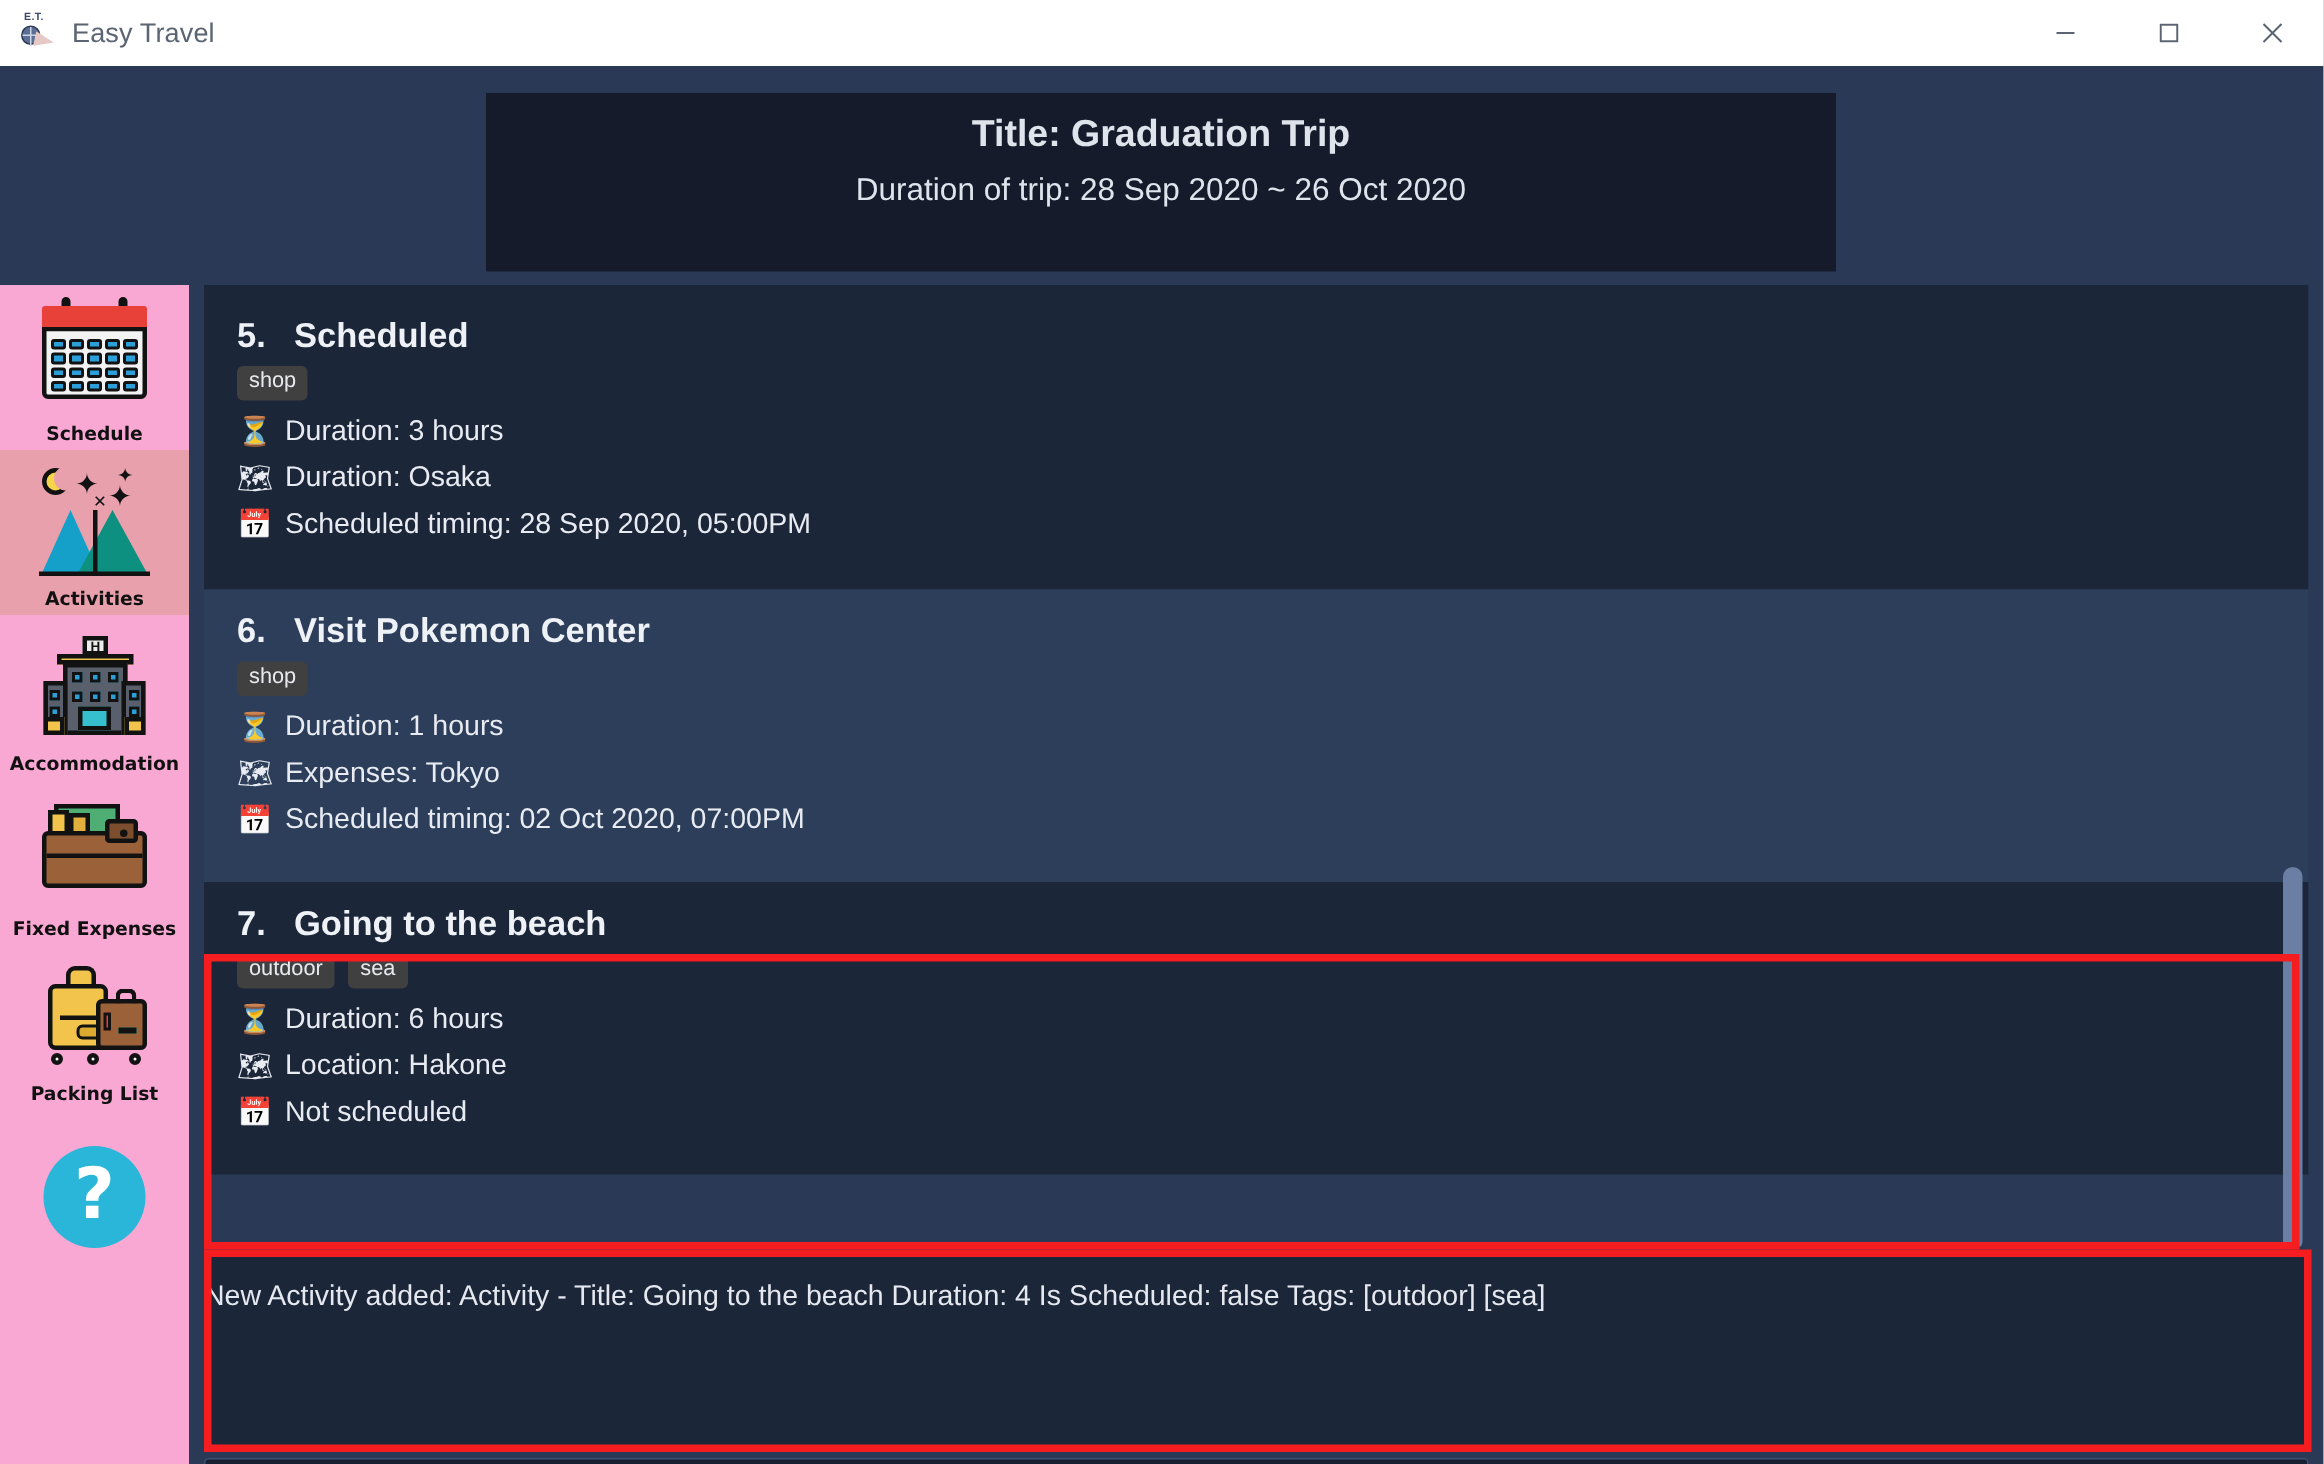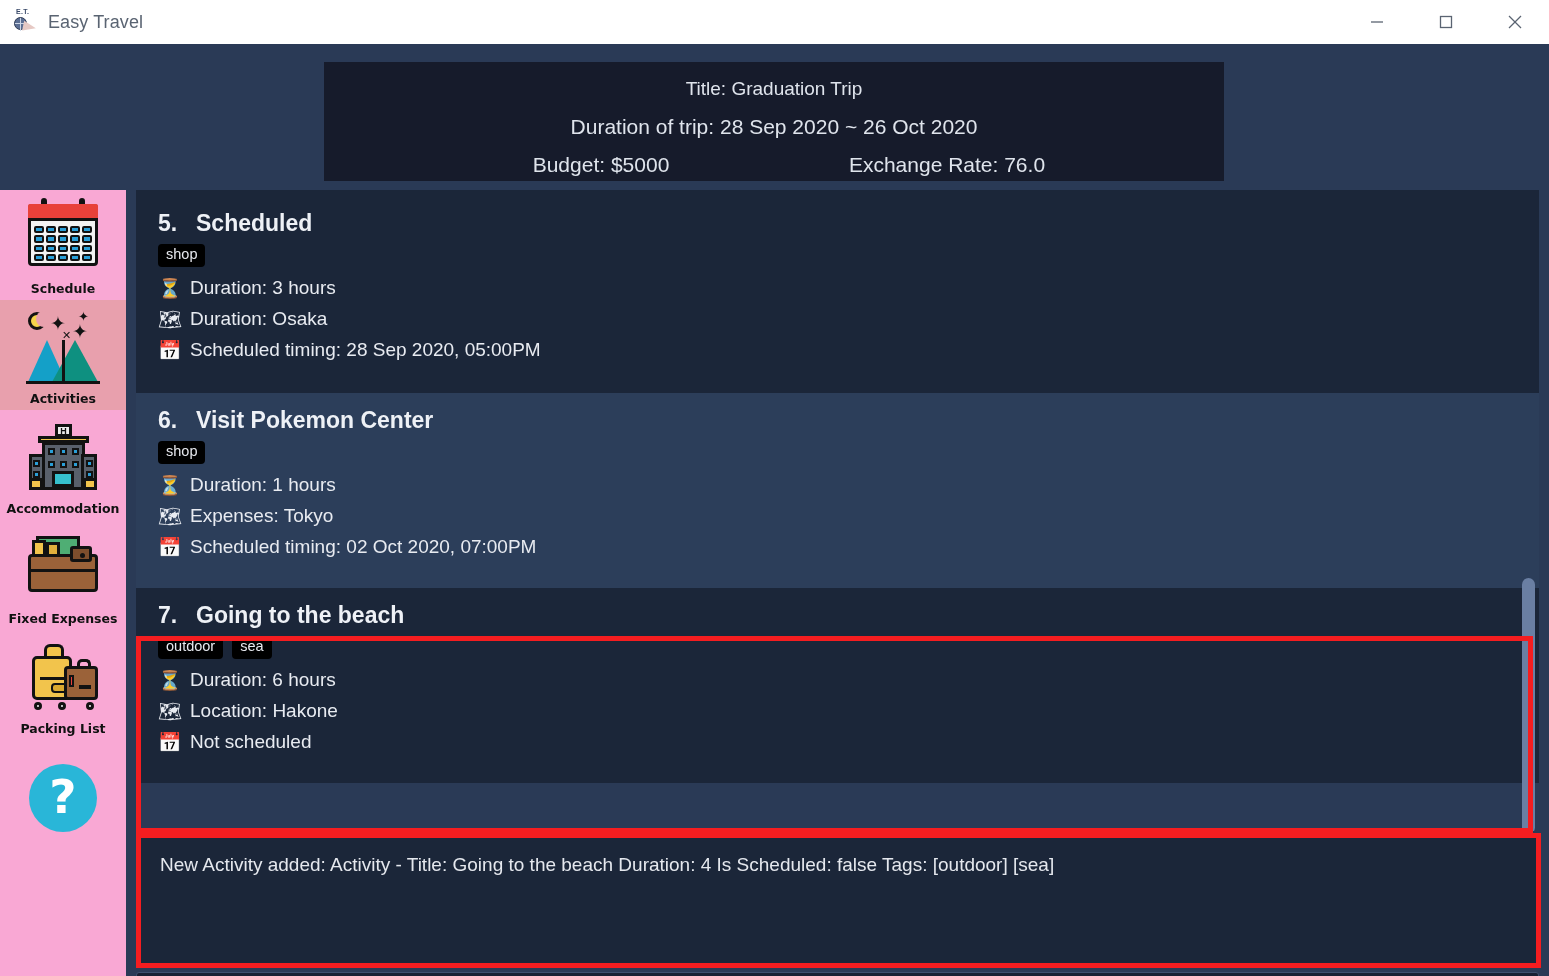--- a/index.html
+++ b/index.html
@@ -81,7 +81,7 @@
     padding-top: 8px;
     text-align: center;
   }
-  #banner-title { font-size: 19px; line-height: 38px; font-weight: 400; }
+  #banner-title { font-size: 25px; line-height: 38px; font-weight: 700; }
   #banner-duration { font-size: 21px; line-height: 38px; font-weight: 400; }
   #banner-row3 {
     display: flex; line-height: 38px; font-size: 21px;

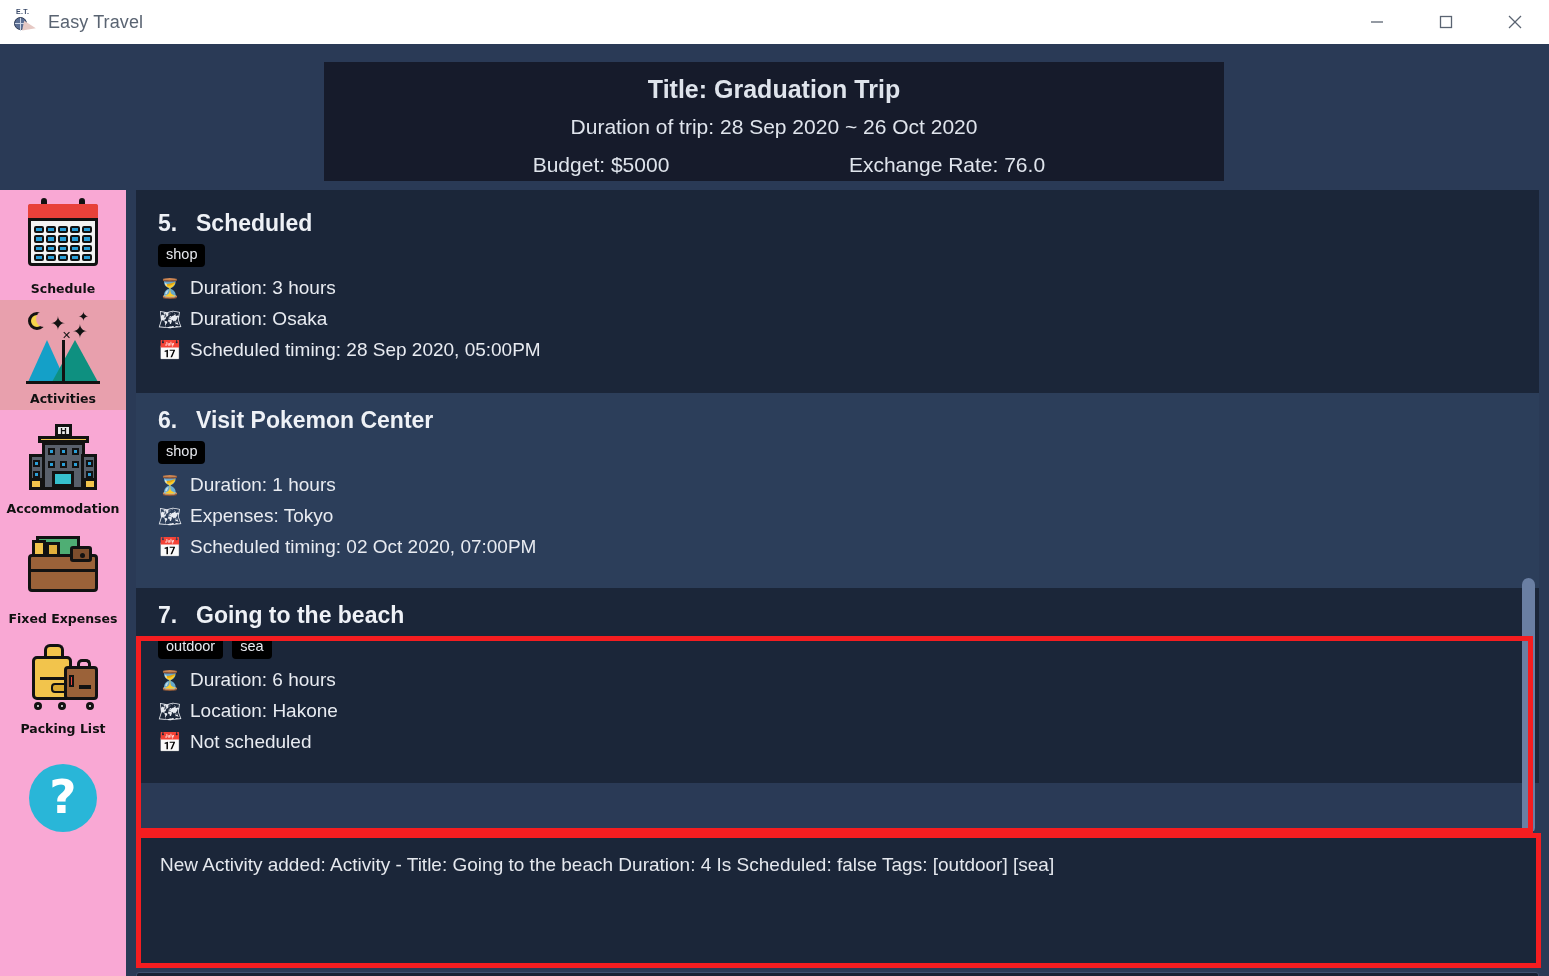--- a/index.html
+++ b/index.html
@@ -322,10 +322,6 @@
     <div id="header-banner">
       <div id="banner-title">Title: Graduation Trip</div>
       <div id="banner-duration">Duration of trip: 28 Sep 2020 ~ 26 Oct 2020</div>
-      <div id="banner-row3">
-        <span id="banner-budget">Budget: $5000</span>
-        <span id="banner-rate">Exchange Rate: 76.0</span>
-      </div>
     </div>
 
     <div id="sidebar">

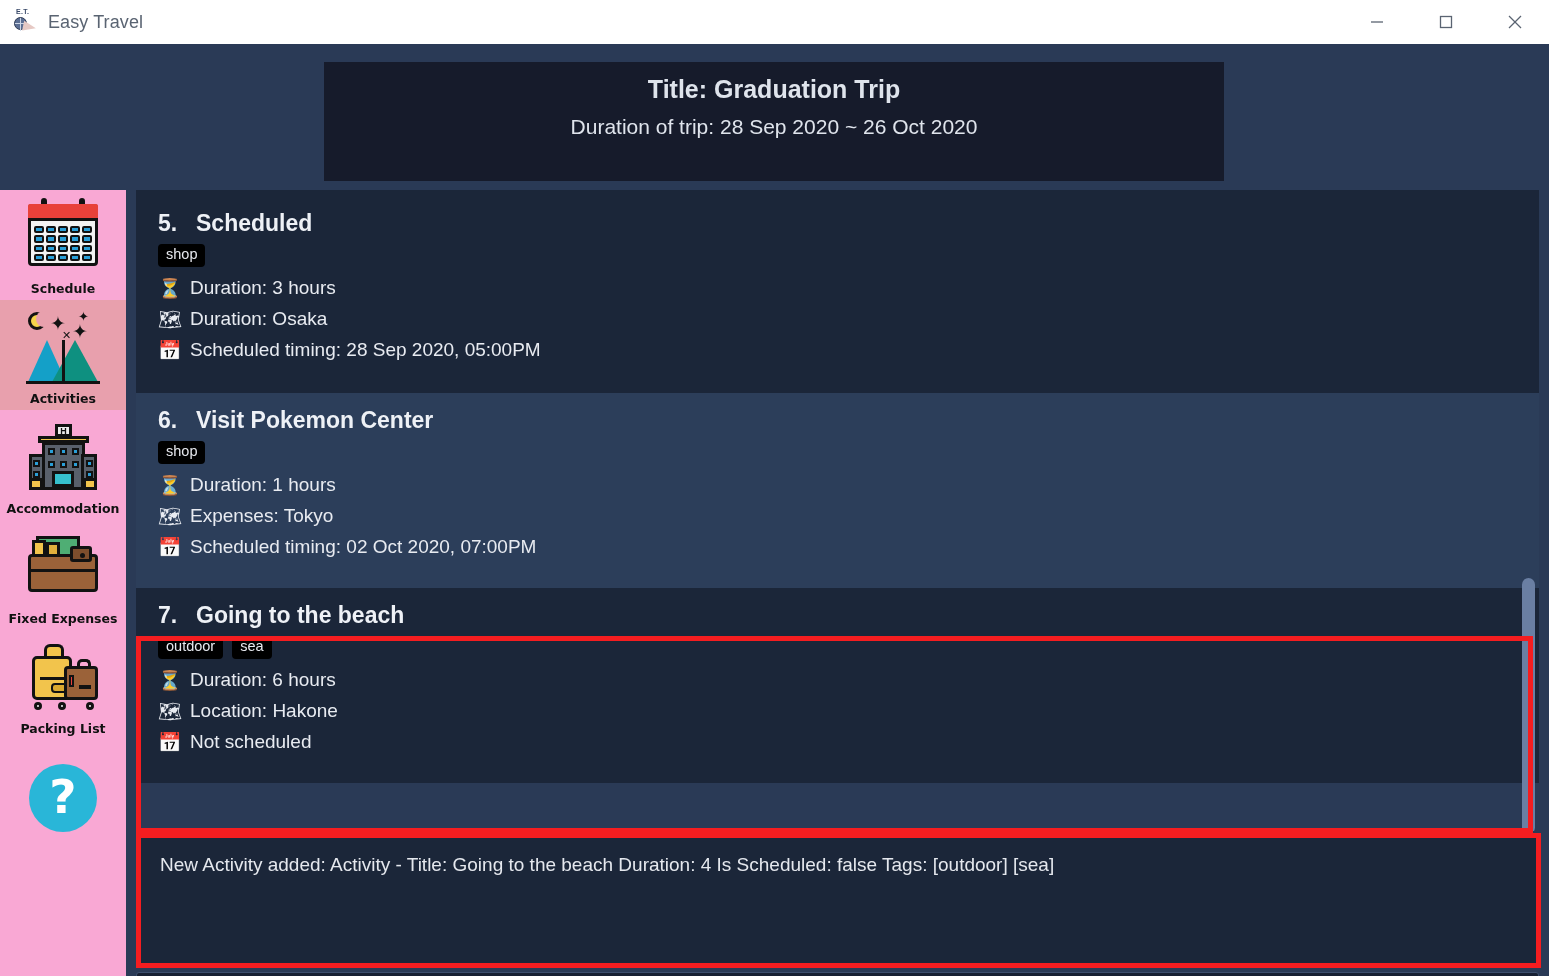--- a/index.html
+++ b/index.html
@@ -226,7 +226,7 @@
   .act-index { min-width: 22px; }
   .tags { display: flex; gap: 9px; margin-bottom: 7px; }
   .tag {
-    background: #000000; color: #e7e9ef;
+    background: #404040; color: #e7e9ef;
     font-size: 14.5px; padding: 2px 8px 4px;
     border-radius: 4px; line-height: 17px;
   }

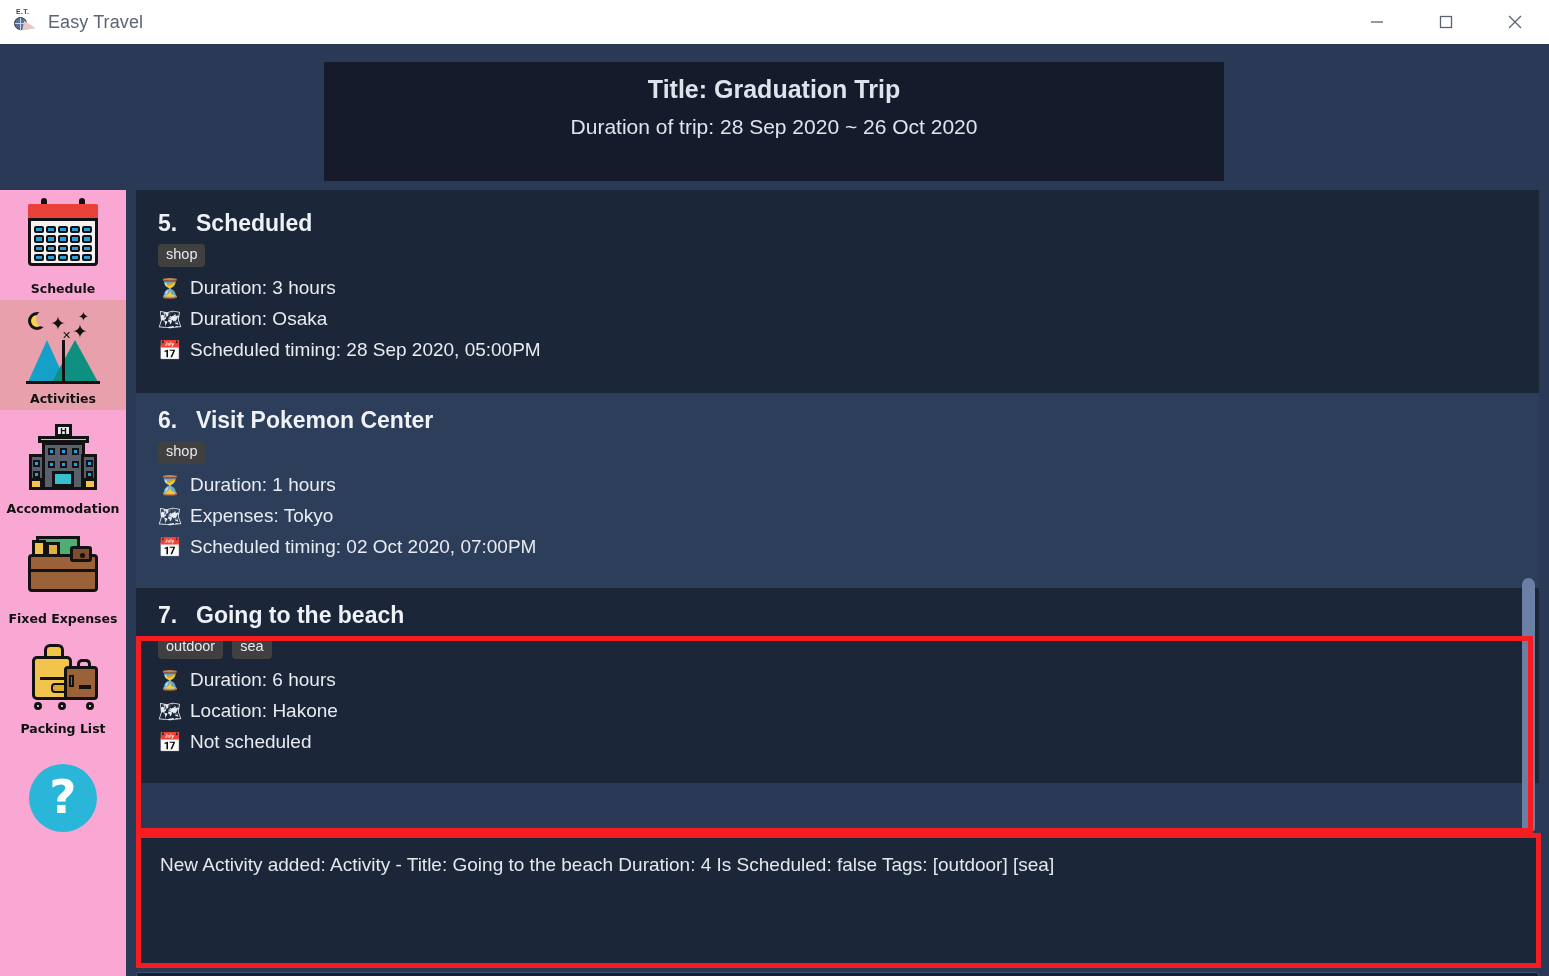--- a/index.html
+++ b/index.html
@@ -254,7 +254,7 @@
     width: 1403px; height: 126px;
     background: #1b2639;
     border-radius: 3px;
-    padding: 14px 24px;
+    padding: 14px 0;
     color: #e5e8ee;
     font-size: 19px;
     line-height: 26px;

